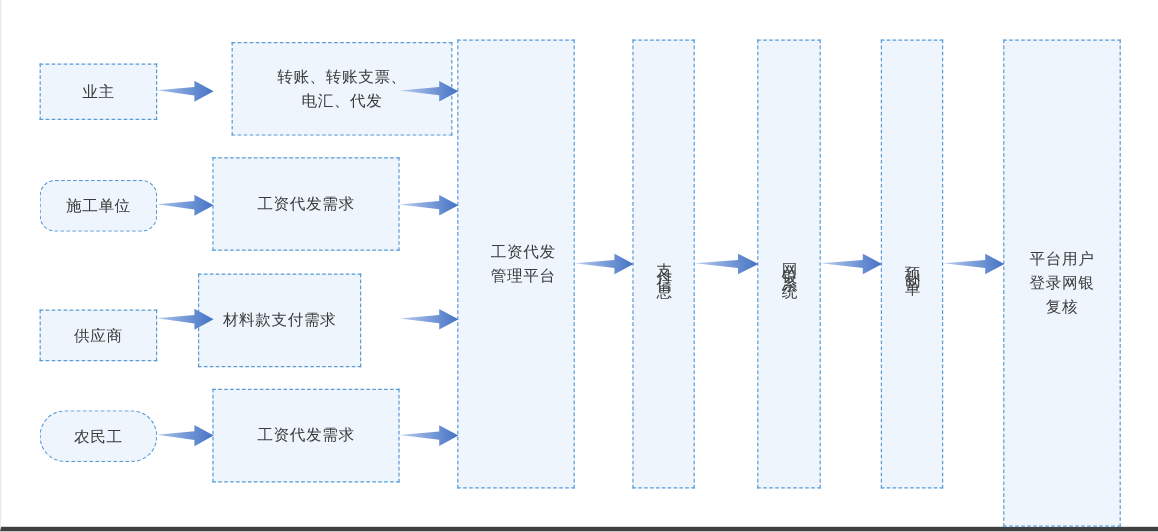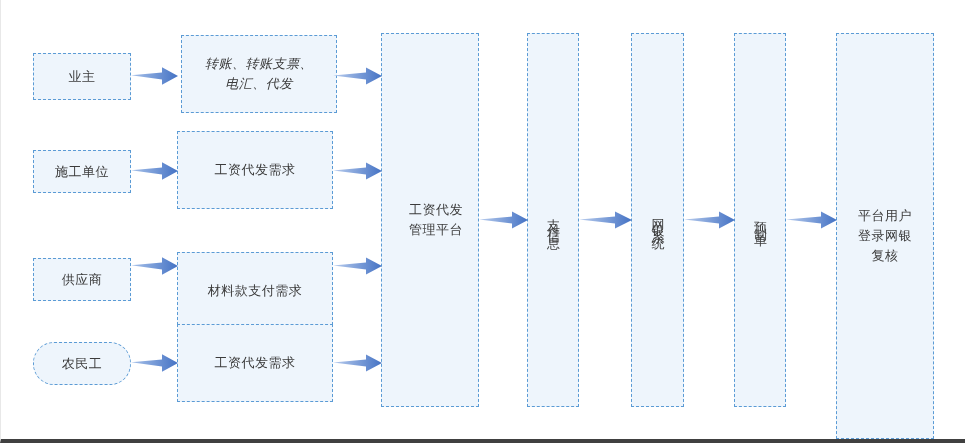--- a/index.html
+++ b/index.html
@@ -75,7 +75,7 @@
     <span class="lbl">农民工</span>
   </div>
 
-  <div class="node widewrap" style="left:180px;top:35px;width:156px;height:78px;font-style:italic;">
+  <div class="node widewrap" style="left:192px;top:35px;width:184px;height:78px;">
     <span class="lbl">转账、转账支票、电汇、代发</span>
   </div>
 

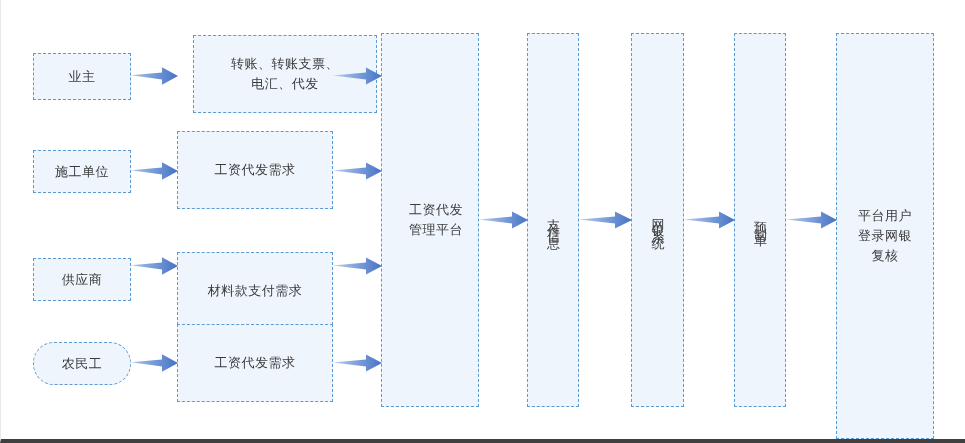--- a/index.html
+++ b/index.html
@@ -63,7 +63,7 @@
     <span class="lbl">业主</span>
   </div>
 
-  <div class="node" style="left:32px;top:150px;width:98px;height:43px;">
+  <div class="node" style="left:32px;top:150px;width:98px;height:43px;border-radius:13px;">
     <span class="lbl">施工单位</span>
   </div>
 

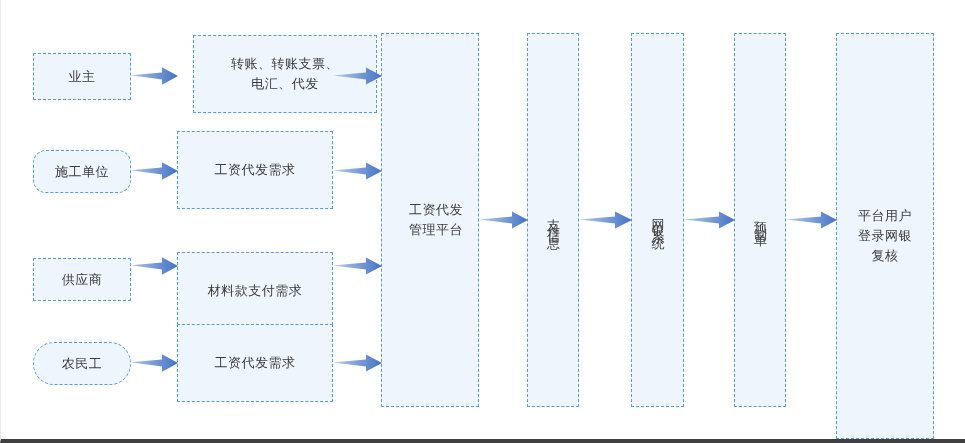--- a/index.html
+++ b/index.html
@@ -83,7 +83,7 @@
     <span class="lbl">工资代发需求</span>
   </div>
 
-  <div class="node" style="left:176px;top:228px;width:156px;height:78px;margin-top:24px;">
+  <div class="node" style="left:164px;top:228px;width:136px;height:78px;">
     <span class="lbl">材料款支付需求</span>
   </div>
 

